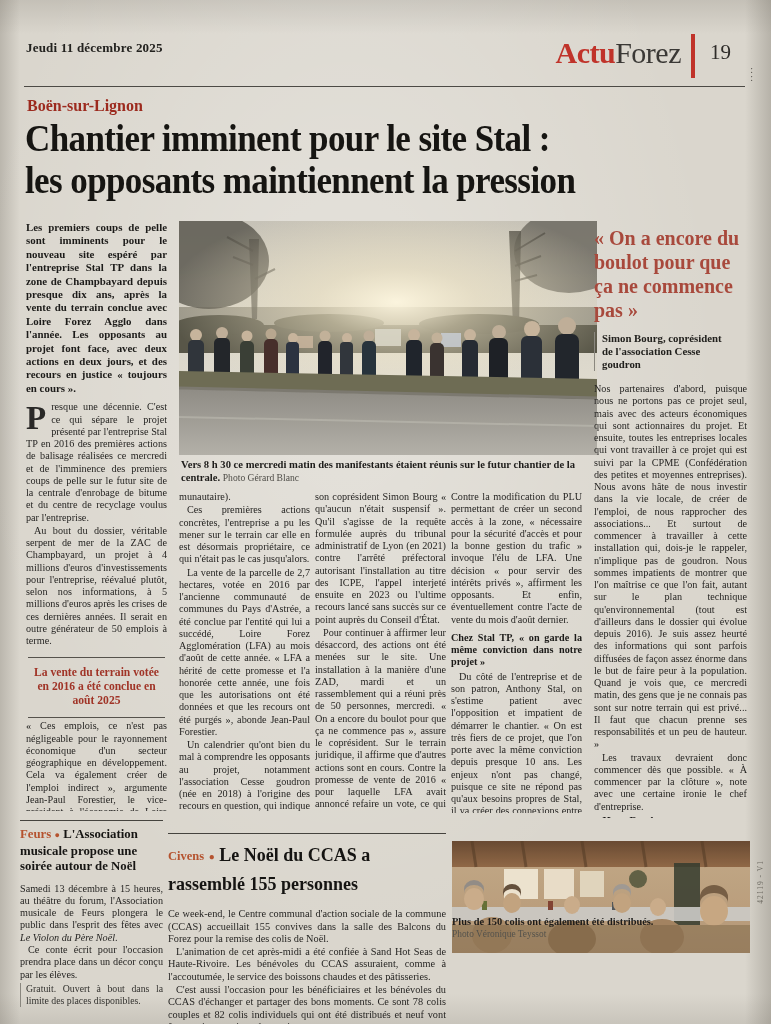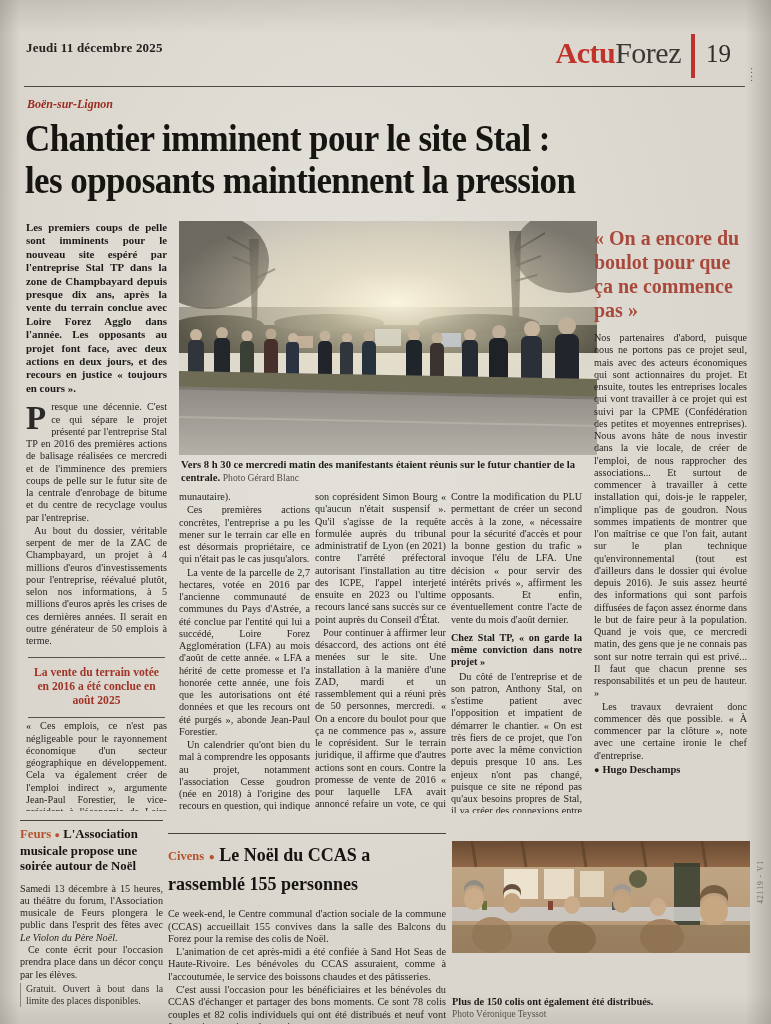--- a/index.html
+++ b/index.html
@@ -25,7 +25,7 @@
   .brand .accent{color:#c0332a;font-weight:bold;}
   .brand .rest{color:#3a3835;font-weight:normal;}
   .foliobar{position:absolute;right:76px;top:34px;width:4px;height:44px;background:#c0332a;}
-  .pagenum{position:absolute;right:40px;top:40px;font-size:25px;color:#2e2c29;}
+  .pagenum{position:absolute;right:40px;top:40px;font-size:21px;color:#2e2c29;}
   .regmarks{position:absolute;right:18px;top:66px;color:#55524c;font-size:10px;line-height:8px;}
   .mastrule{position:absolute;left:24px;right:26px;top:86px;height:1px;background:#4c4a45;}
   

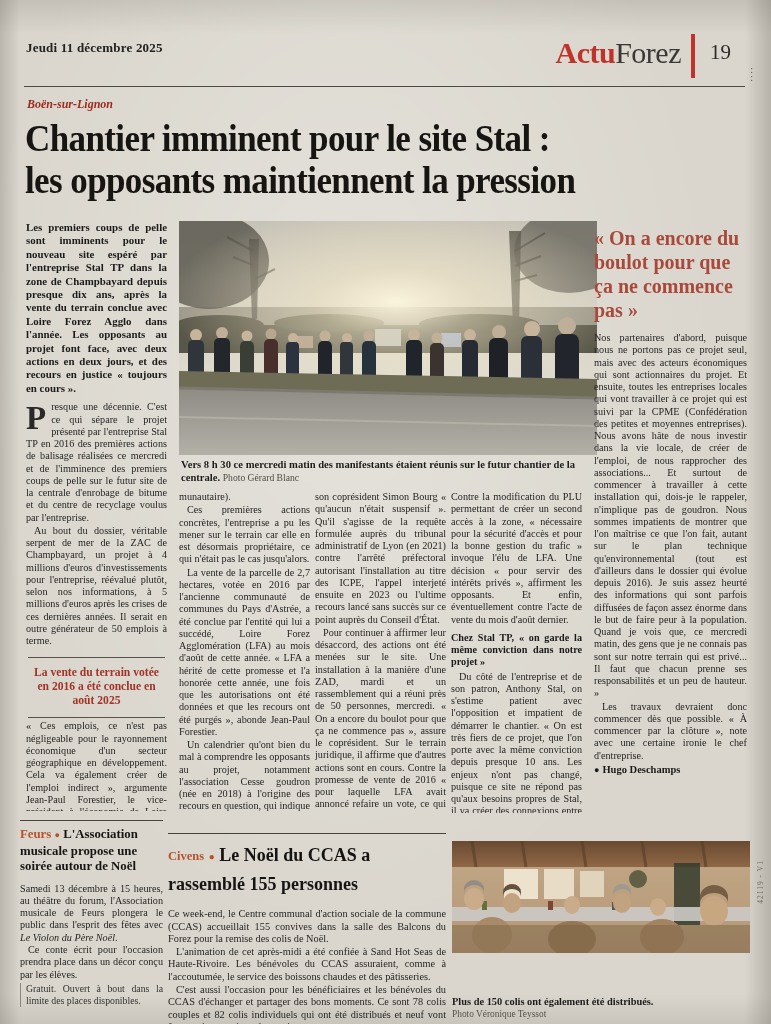--- a/index.html
+++ b/index.html
@@ -29,7 +29,7 @@
   .regmarks{position:absolute;right:18px;top:66px;color:#55524c;font-size:10px;line-height:8px;}
   .mastrule{position:absolute;left:24px;right:26px;top:86px;height:1px;background:#4c4a45;}
   
-  .kicker{position:absolute;left:27px;top:97px;font-size:12px;font-weight:bold;color:#9c2a1e;font-style:italic;}
+  .kicker{position:absolute;left:27px;top:97px;font-size:16px;font-weight:bold;color:#9c2a1e;}
   .headline{position:absolute;left:25px;top:118px;width:725px;
     font-size:35px;line-height:40px;font-weight:bold;color:#161512;letter-spacing:-0.6px;
     transform:scaleY(1.06);transform-origin:top left;}

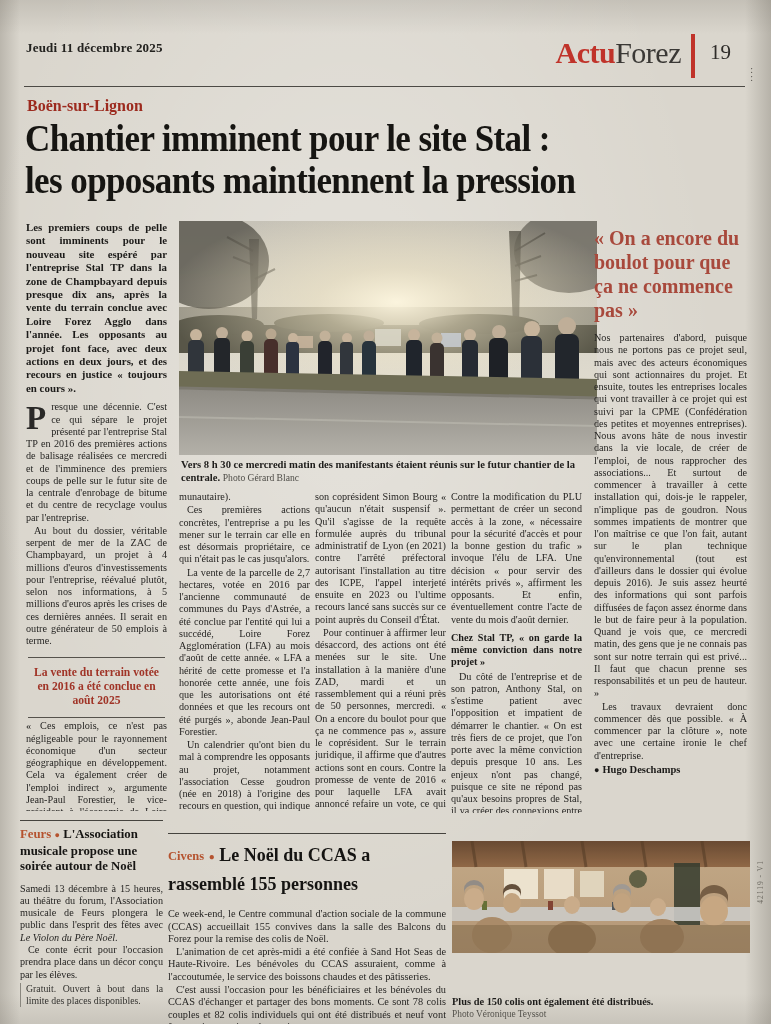--- a/index.html
+++ b/index.html
@@ -232,6 +232,7 @@
 
   <div class="col col5">
     <div class="pullquote">« On a encore du boulot pour que ça ne commence pas »</div>
+    <div class="attribution">Simon Bourg, coprésident de l'association Cesse goudron</div>
     <p>Nos partenaires d'abord, puisque nous ne portons pas ce projet seul, mais avec des acteurs économiques qui sont actionnaires du projet. Et ensuite, toutes les entreprises locales qui vont travailler à ce projet qui est suivi par la CPME (Confédération des petites et moyennes entreprises). Nous avons hâte de nous investir dans la vie locale, de créer de l'emploi, de nous rapprocher des associations... Et surtout de commencer à travailler à cette installation qui, dois-je le rappeler, n'implique pas de goudron. Nous sommes impatients de montrer que l'on maîtrise ce que l'on fait, autant sur le plan technique qu'environnemental (tout est d'ailleurs dans le dossier qui évolue depuis 2016). Je suis assez heurté des informations qui sont parfois diffusées de façon assez énorme dans le but de faire peur à la population. Quand je vois que, ce mercredi matin, des gens que je ne connais pas sont sur notre terrain qui est privé... Il faut que chacun prenne ses responsabilités et un peu de hauteur. »</p>
     <p class="indent">Les travaux devraient donc commencer dès que possible. « À commencer par la clôture », note avec une certaine ironie le chef d'entreprise.</p>
     <div class="byline">

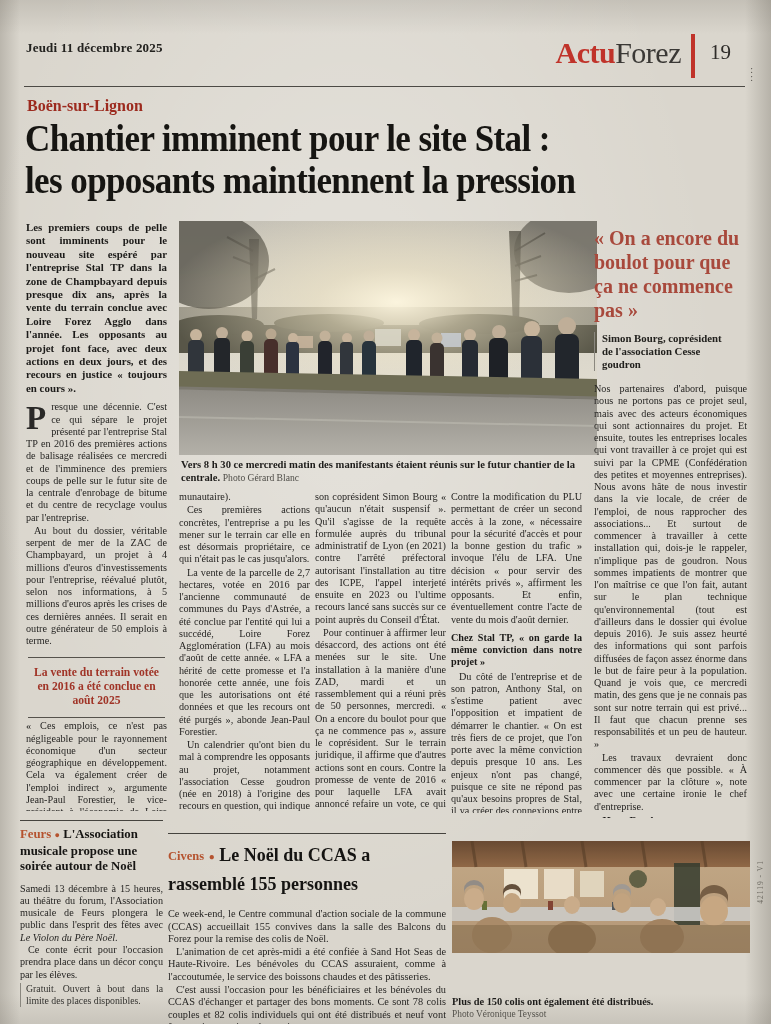--- a/index.html
+++ b/index.html
@@ -71,7 +71,7 @@
   .civens p{font-size:10.3px;line-height:12.6px;text-align:justify;margin:0;}
   .civens p.indent{text-indent:8px;}
   .botphoto{position:absolute;left:452px;top:841px;width:298px;height:112px;overflow:hidden;background:#b9a88f;}
-  .botcaption{position:absolute;left:452px;top:996px;width:298px;font-size:10.4px;font-weight:bold;line-height:12px;color:#1d1c1a;}
+  .botcaption{position:absolute;left:452px;top:916px;width:298px;font-size:10.4px;font-weight:bold;line-height:12px;color:#1d1c1a;}
   .botcredit{font-weight:normal;font-size:9.4px;color:#54524c;display:block;}
   .edition{position:absolute;right:6px;top:860px;writing-mode:vertical-rl;transform:rotate(180deg);
     font-size:7.5px;color:#6f6c64;letter-spacing:1px;}

